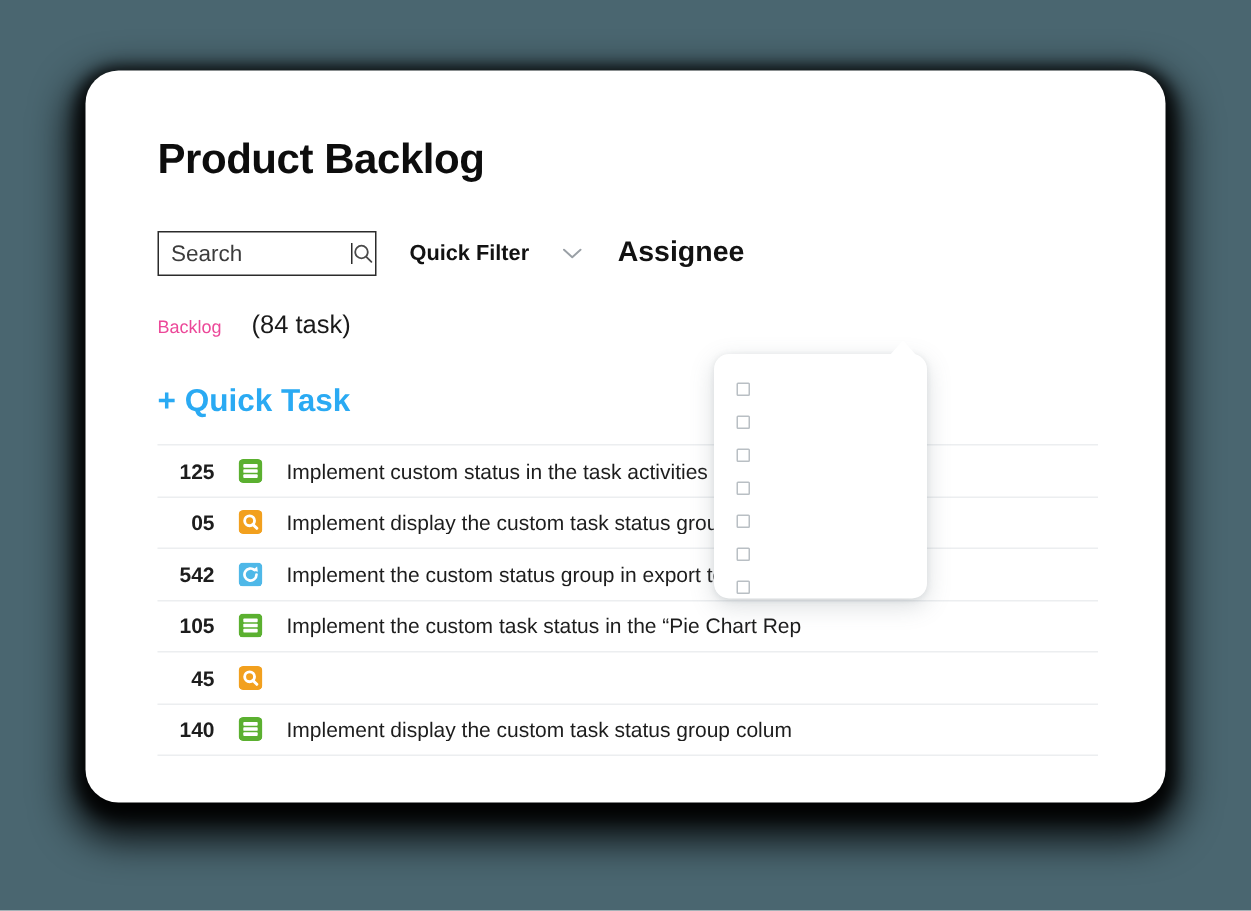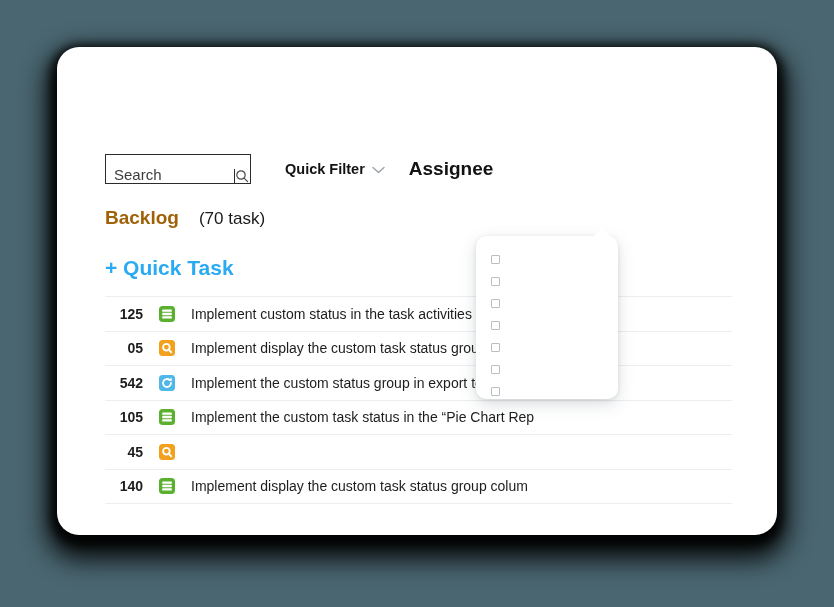--- a/index.html
+++ b/index.html
@@ -246,6 +246,7 @@
 
 <div id="app-card">
 
+  <div id="page-title">Product Backlog</div>
 
   <div id="toolbar">
 

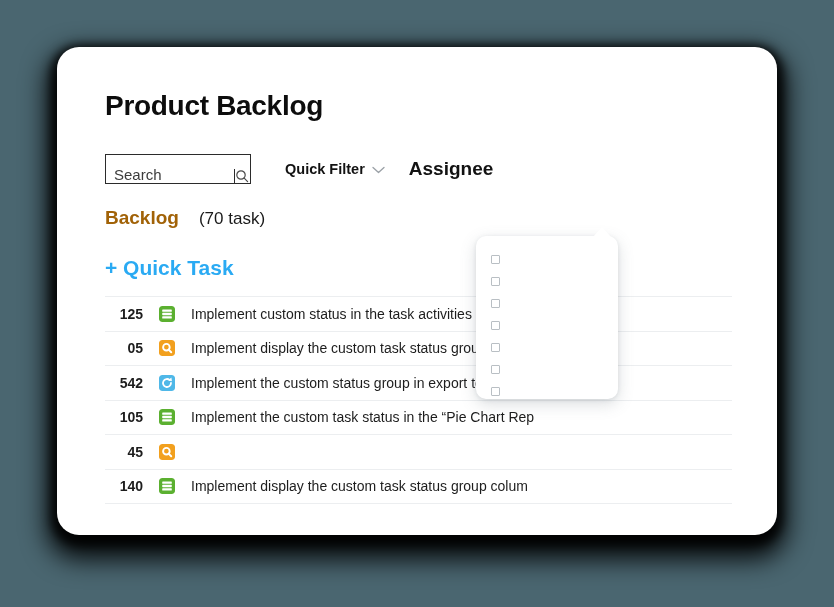--- a/index.html
+++ b/index.html
@@ -56,7 +56,7 @@
 
   #search-box {
     display: flex;
-    align-items: flex-end;
+    align-items: center;
     width: 146px;
     height: 30px;
     border: 1px solid #2b2b2b;

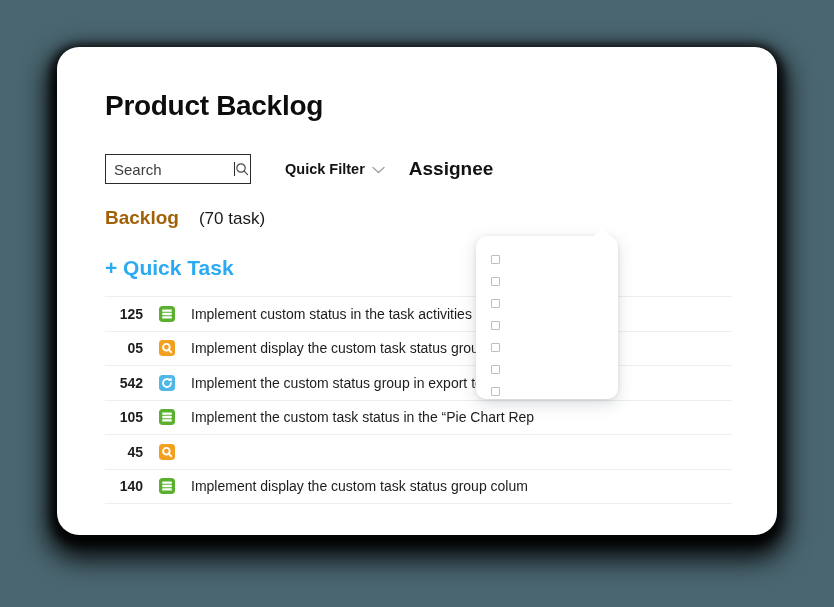--- a/index.html
+++ b/index.html
@@ -89,8 +89,8 @@
   #quick-filter-control {
     display: flex;
     align-items: center;
-    gap: 7px;
-    margin-left: 34px;
+    gap: 22px;
+    margin-left: 22px;
     cursor: pointer;
   }
   #quick-filter-label {

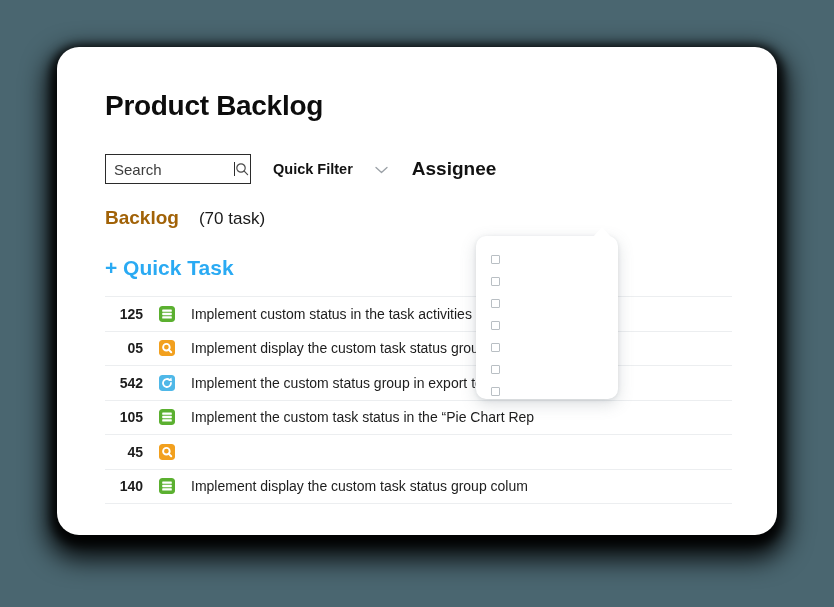--- a/index.html
+++ b/index.html
@@ -118,9 +118,9 @@
     align-items: baseline;
   }
   #backlog-label {
-    font-size: 19px;
-    font-weight: bold;
-    color: #a16207;
+    font-size: 12px;
+    font-weight: normal;
+    color: #ec4899;
   }
   #backlog-count {
     margin-left: 20px;

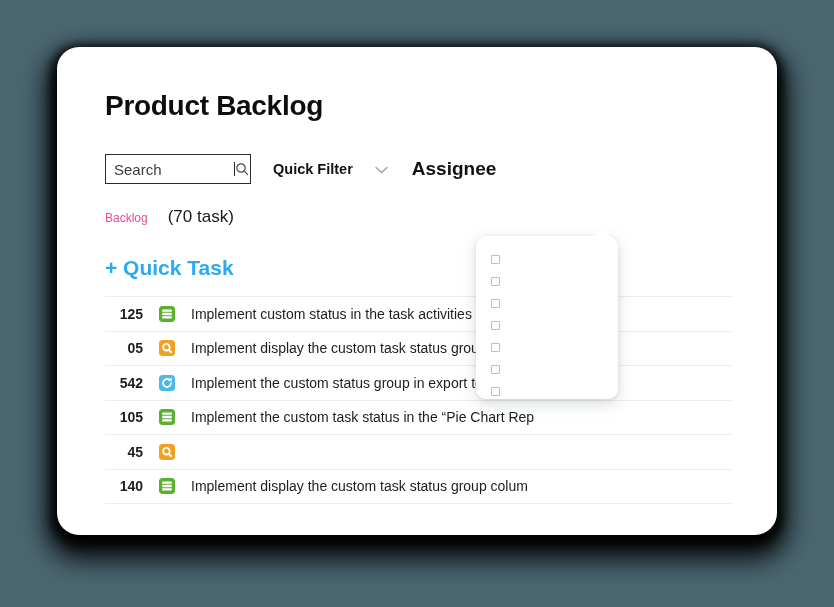--- a/index.html
+++ b/index.html
@@ -275,7 +275,7 @@
 
   <div id="section-heading">
     <span id="backlog-label">Backlog</span>
-    <span id="backlog-count">(70 task)</span>
+    <span id="backlog-count">(84 task)</span>
   </div>
 
   <div id="quick-task-link">+ Quick Task</div>

